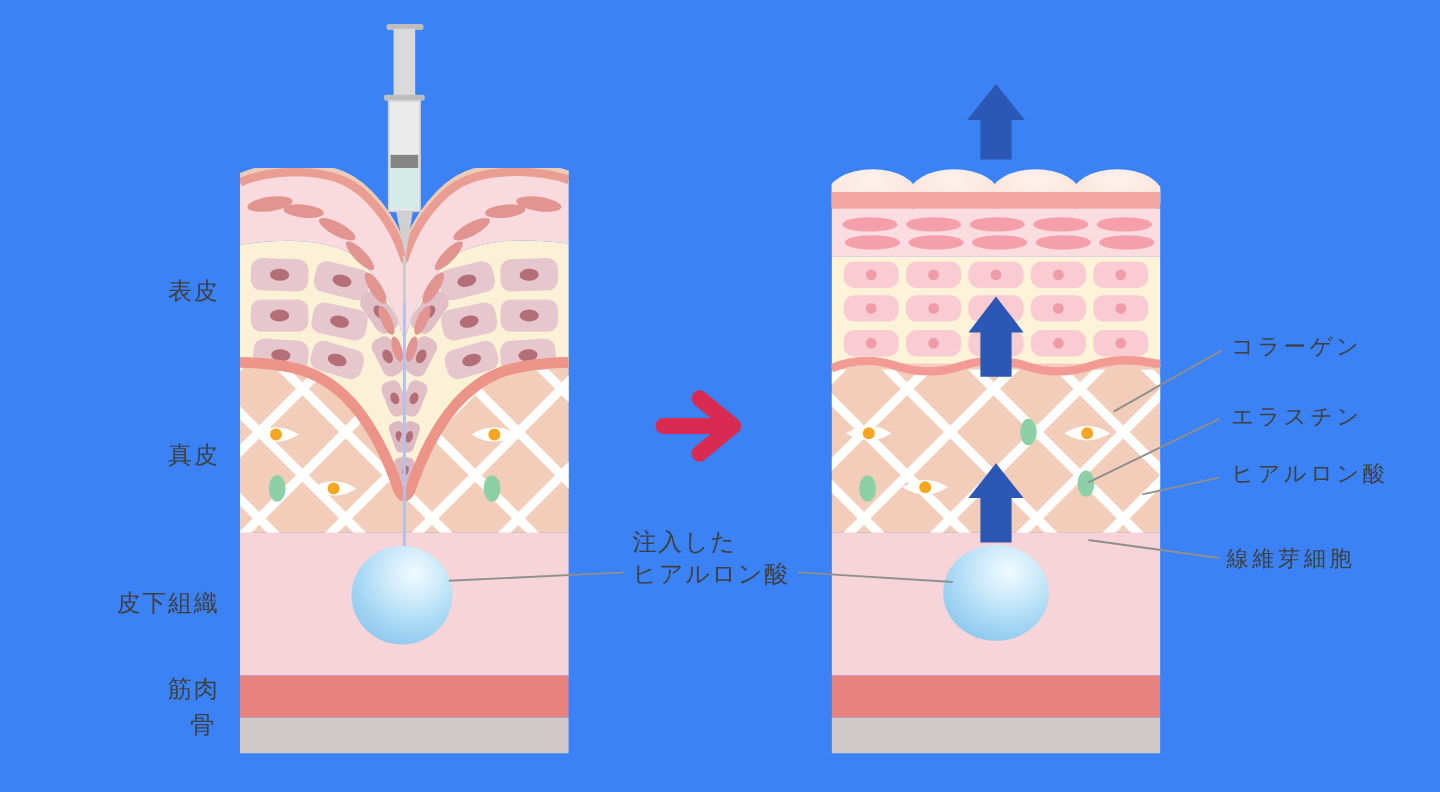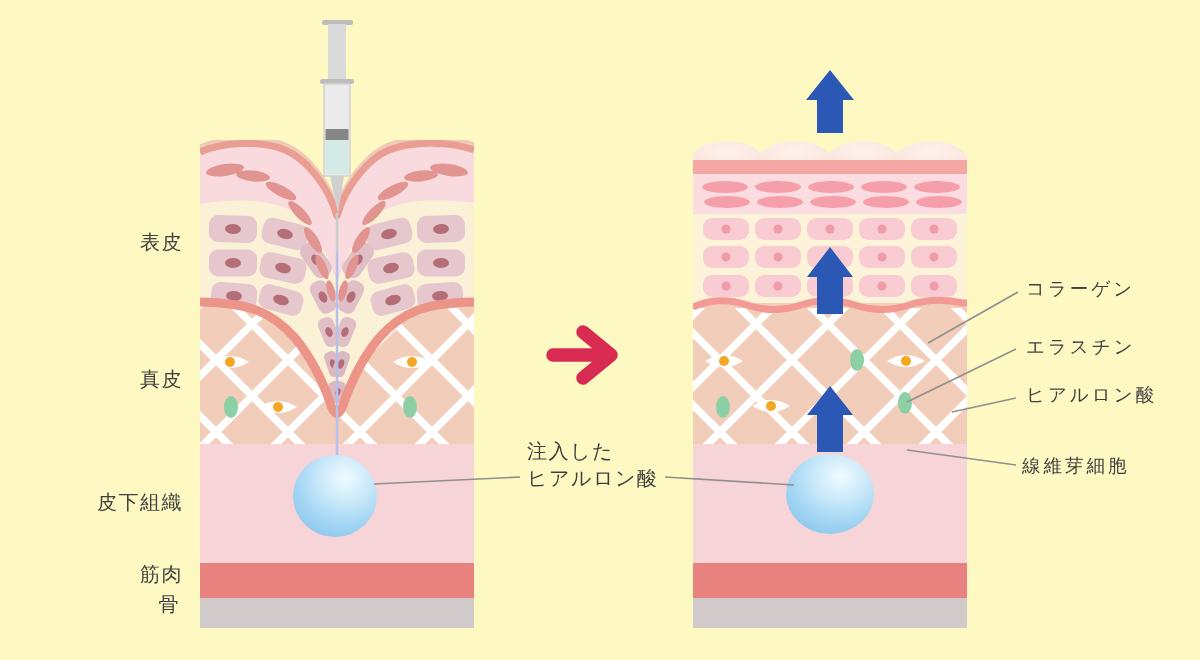--- a/index.html
+++ b/index.html
@@ -3,7 +3,7 @@
 <meta charset="utf-8">
 <style>
   html,body{margin:0;padding:0;background:#ffffff;}
-  .stage{position:relative;width:1200px;height:660px;background:#fef9c3;overflow:hidden;}
+  .stage{position:relative;width:1200px;height:660px;background:#3b82f6;overflow:hidden;}
   svg{display:block;}
   text{font-family:"DejaVu Sans","Liberation Sans",sans-serif;fill:#3f3f3f;}
   .lbl-left{font-size:20px;letter-spacing:1.5px;}

